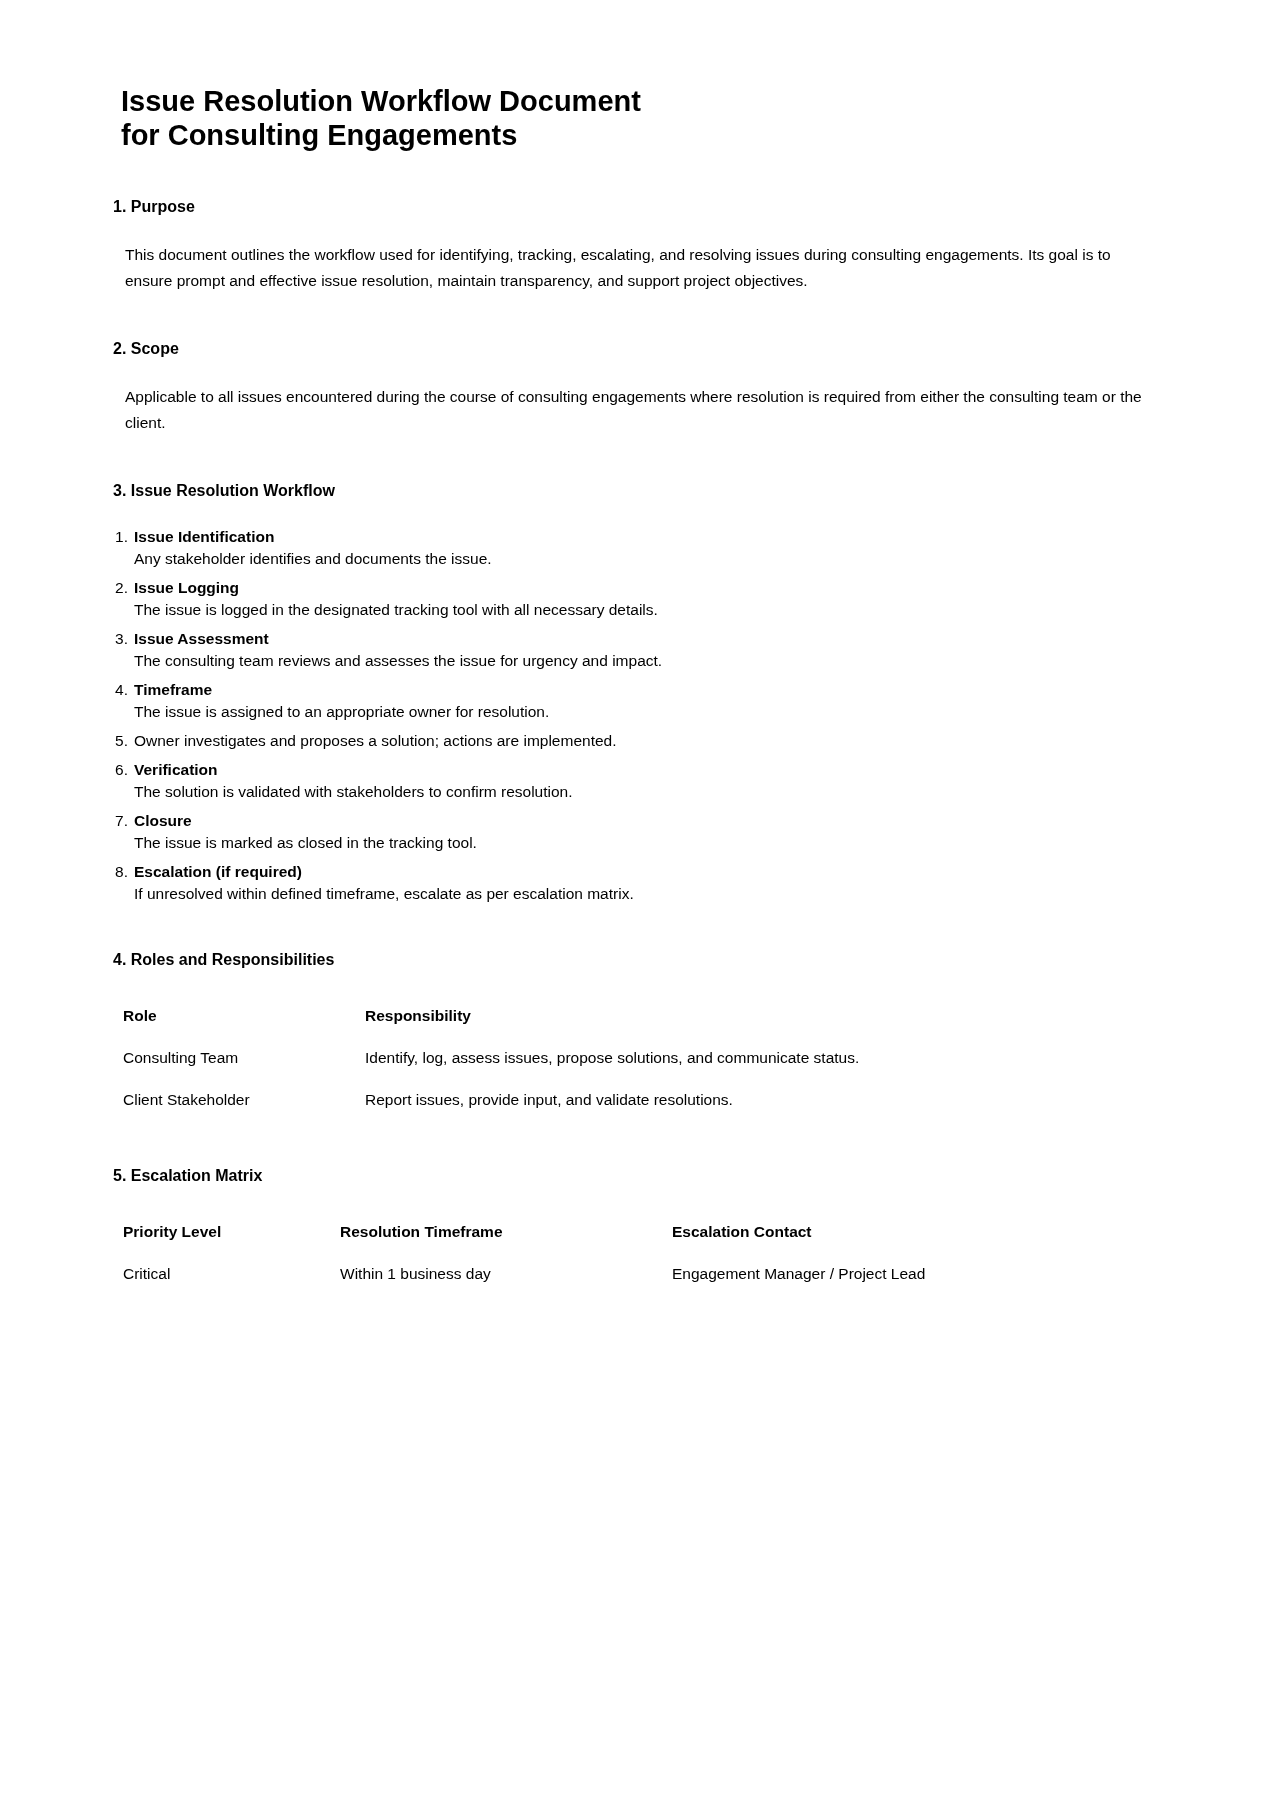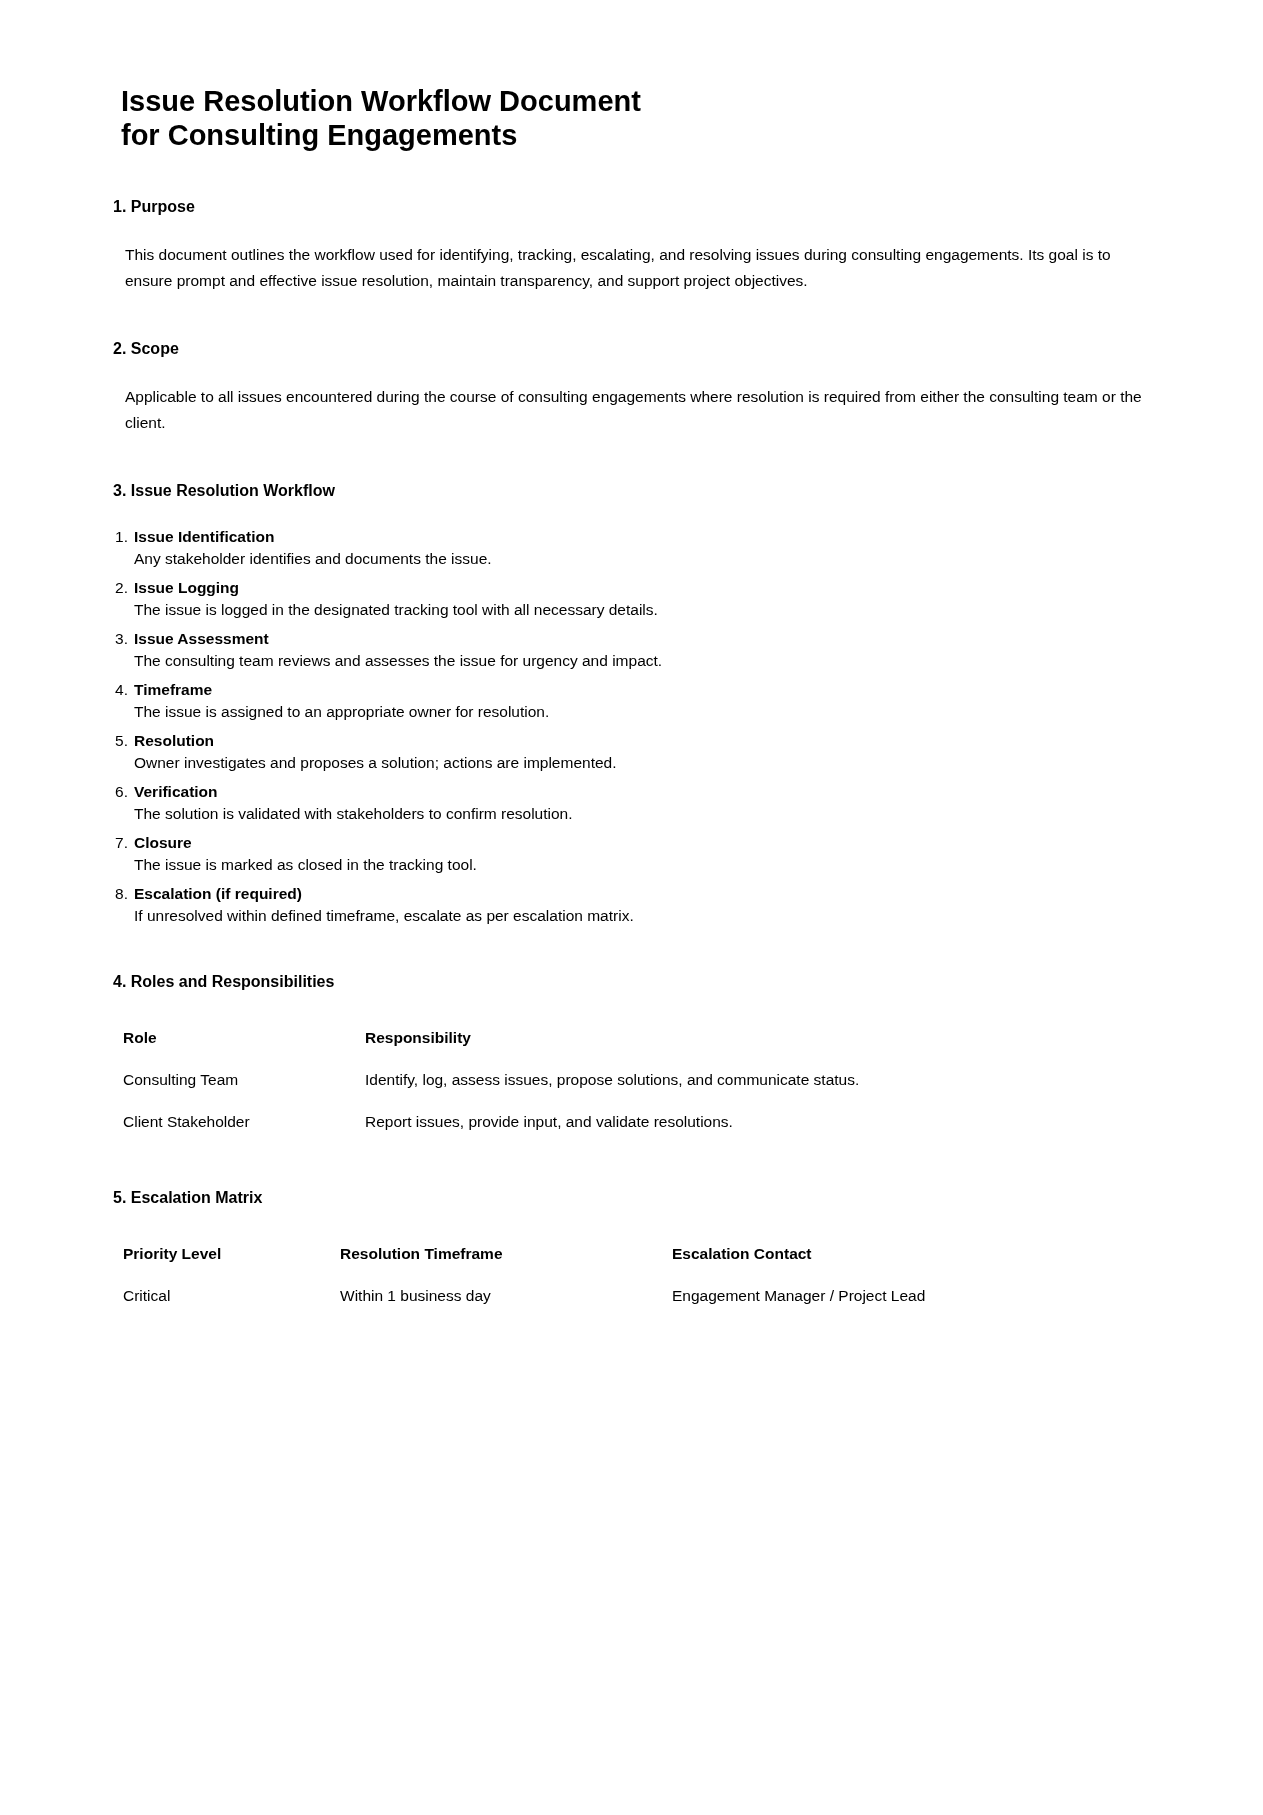--- a/index.html
+++ b/index.html
@@ -127,7 +127,6 @@
       <li>
         <span class="step-num">5.</span>
         <span class="step-text">
-            <span class="step-title">Resolution</span>
             <span class="step-desc">Owner investigates and proposes a solution; actions are implemented.</span>
           </span>
       </li>

